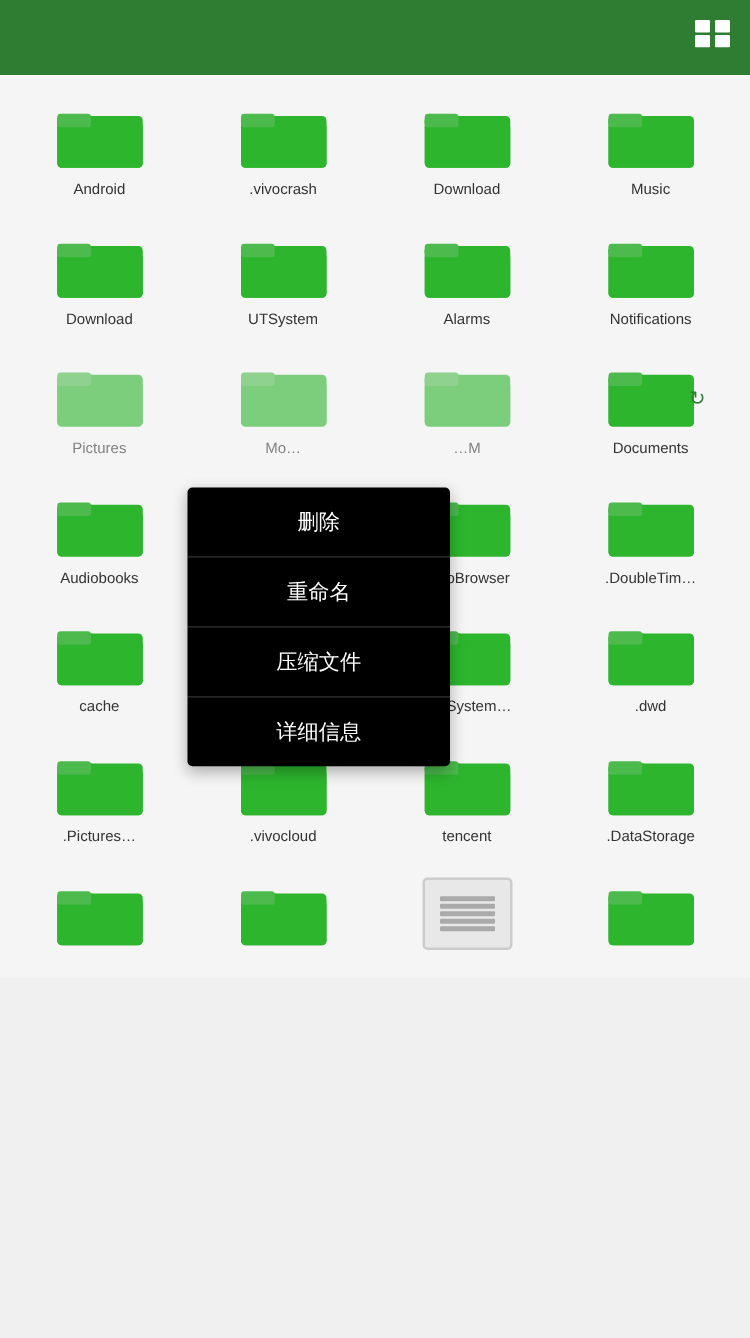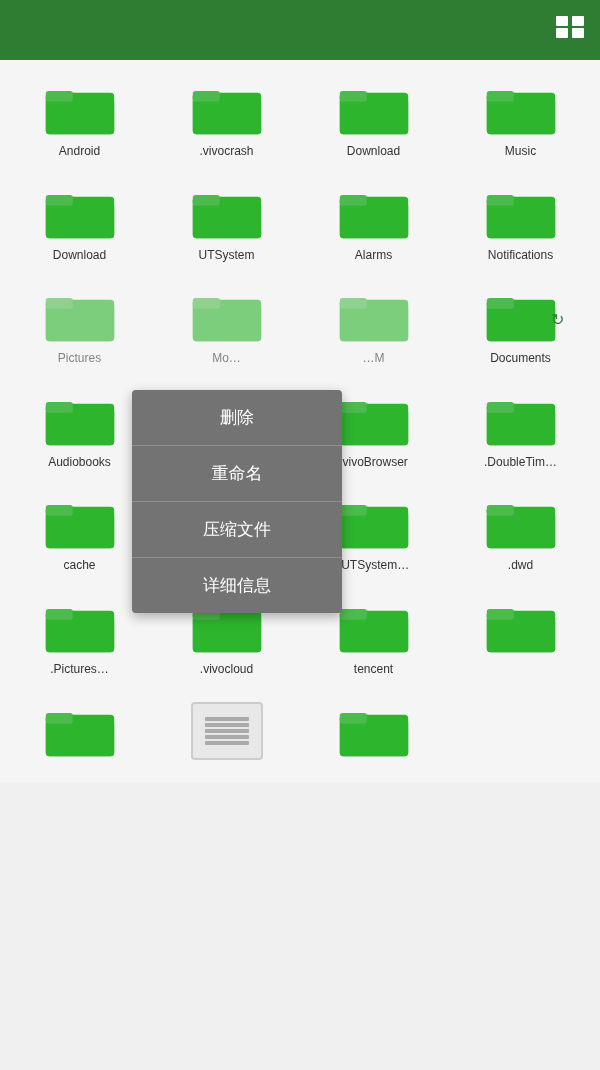--- a/index.html
+++ b/index.html
@@ -69,9 +69,9 @@
     .context-menu {
       position: absolute;
       top: 390px;
-      left: 132px;
+      left: 150px;
       width: 210px;
-      background: #737373;
+      background: #000000;
       border-radius: 4px;
       overflow: hidden;
       pointer-events: all;

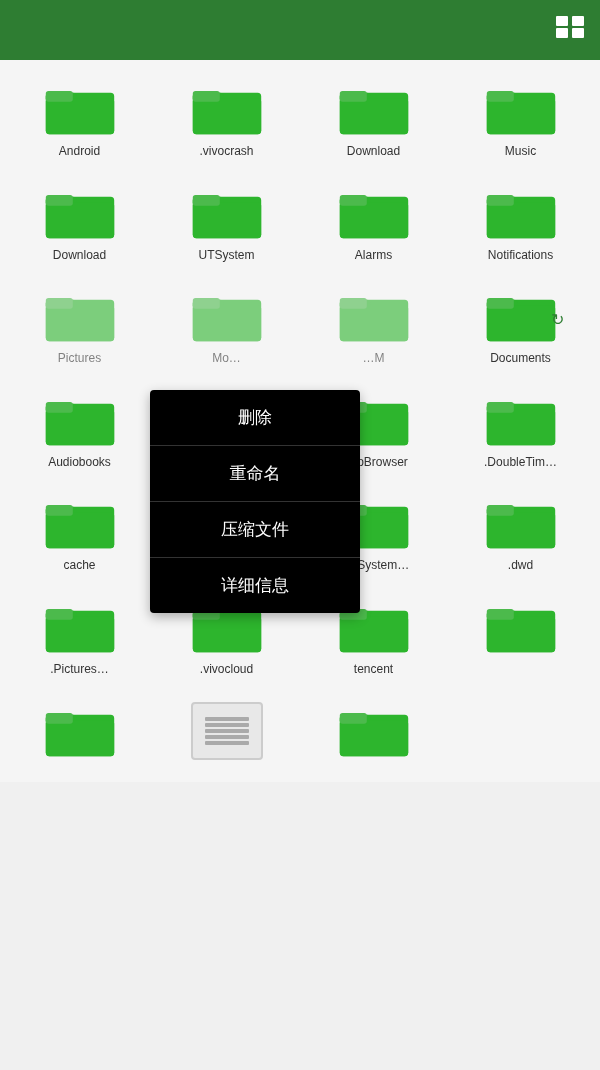--- a/index.html
+++ b/index.html
@@ -395,6 +395,17 @@
     <rect x="2" y="10" width="30" height="12" rx="3" fill="#4cba4c"></rect>
   </svg>
       </div>
+      <span class="file-label">.DataStorage</span>
+    </div>
+    <div class="file-item">
+      <div class="folder-icon">
+        <svg viewBox="0 0 80 60" xmlns="http://www.w3.org/2000/svg">
+    <rect x="2" y="12" width="76" height="46" rx="4" fill="#2db52d"></rect>
+    <rect x="2" y="12" width="34" height="10" rx="4" fill="#2db52d"></rect>
+    <rect x="2" y="18" width="76" height="40" rx="4" fill="#2db52d"></rect>
+    <rect x="2" y="10" width="30" height="12" rx="3" fill="#4cba4c"></rect>
+  </svg>
+      </div>
       <span class="file-label"></span>
     </div>
     <div class="file-item">

